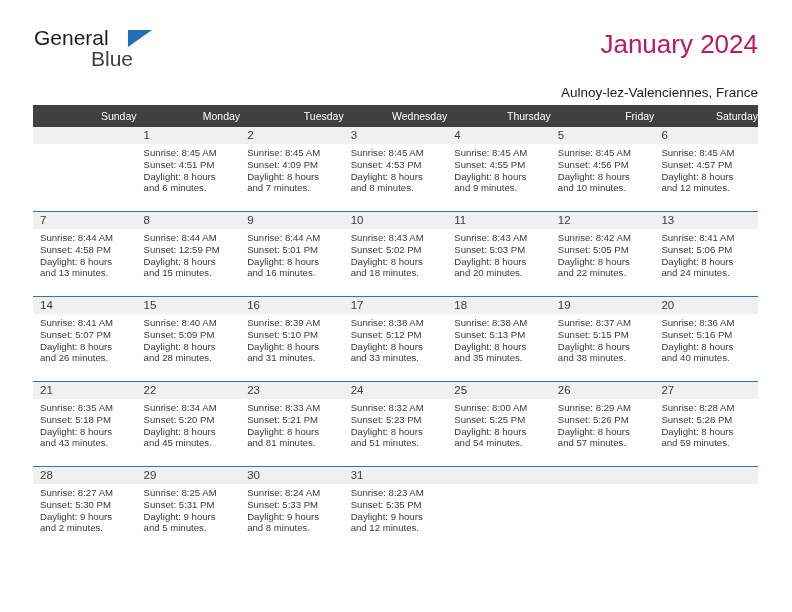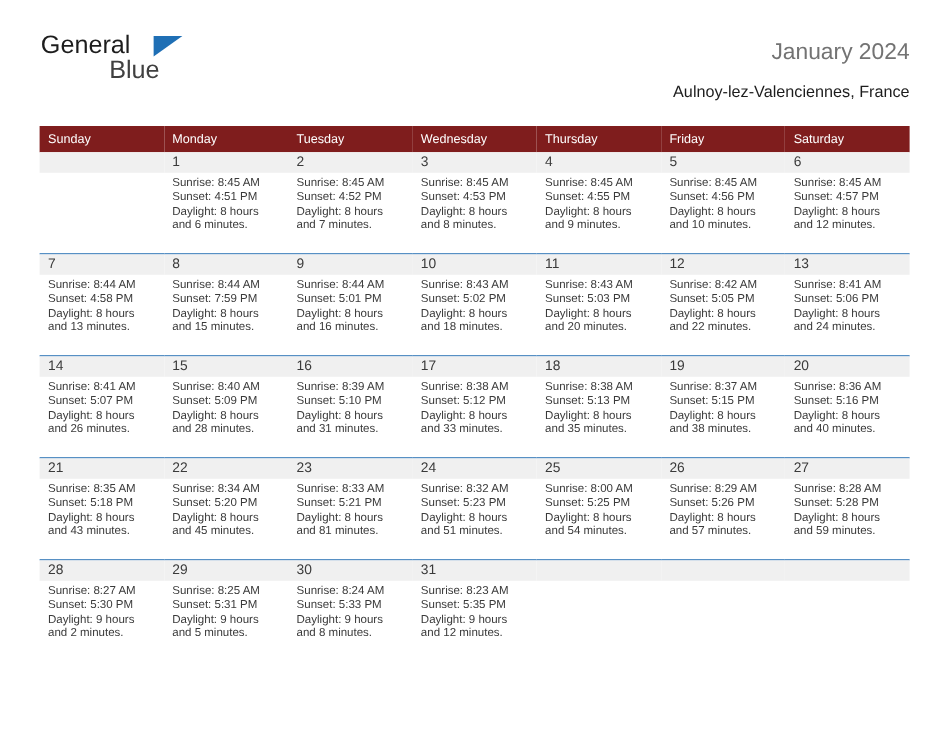--- a/index.html
+++ b/index.html
@@ -77,9 +77,9 @@
     text-align: right;
   }
   .month-title {
-    font-size: 19px;
+    font-size: 26px;
     font-weight: 400;
-    color: #737373;
+    color: #be185d;
     line-height: 32px;
     white-space: nowrap;
   }

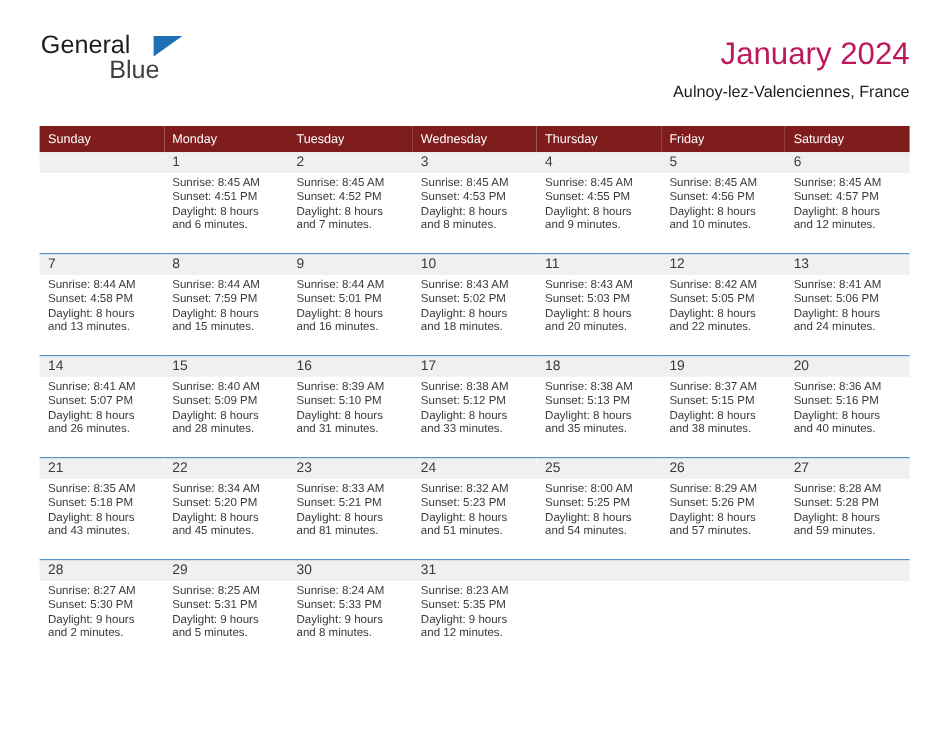--- a/index.html
+++ b/index.html
@@ -84,7 +84,7 @@
     white-space: nowrap;
   }
   .location {
-    margin-top: 9px;
+    margin-top: 25px;
     font-size: 13.5px;
     font-weight: 400;
     color: #1d1d1d;

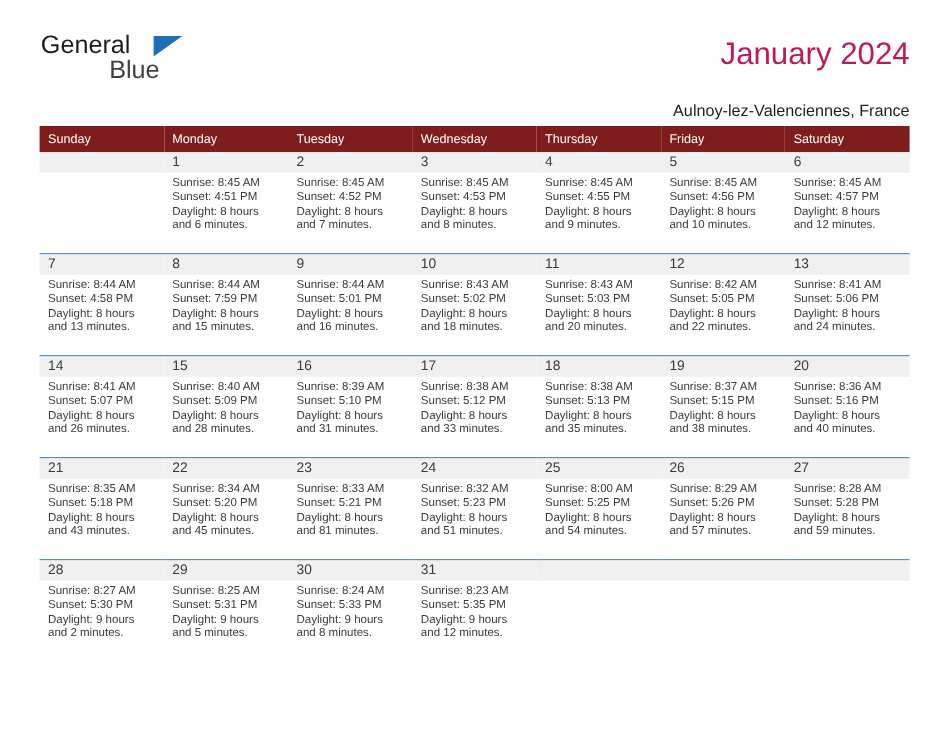--- a/index.html
+++ b/index.html
@@ -103,11 +103,11 @@
   }
 
   .calendar th {
-    background: #7f1d1d;
+    background: #404040;
     color: #ffffff;
     font-size: 10.5px;
     font-weight: 400;
-    text-align: left;
+    text-align: right;
     padding: 5px 0 5px 7px;
     height: 9px;
     vertical-align: middle;

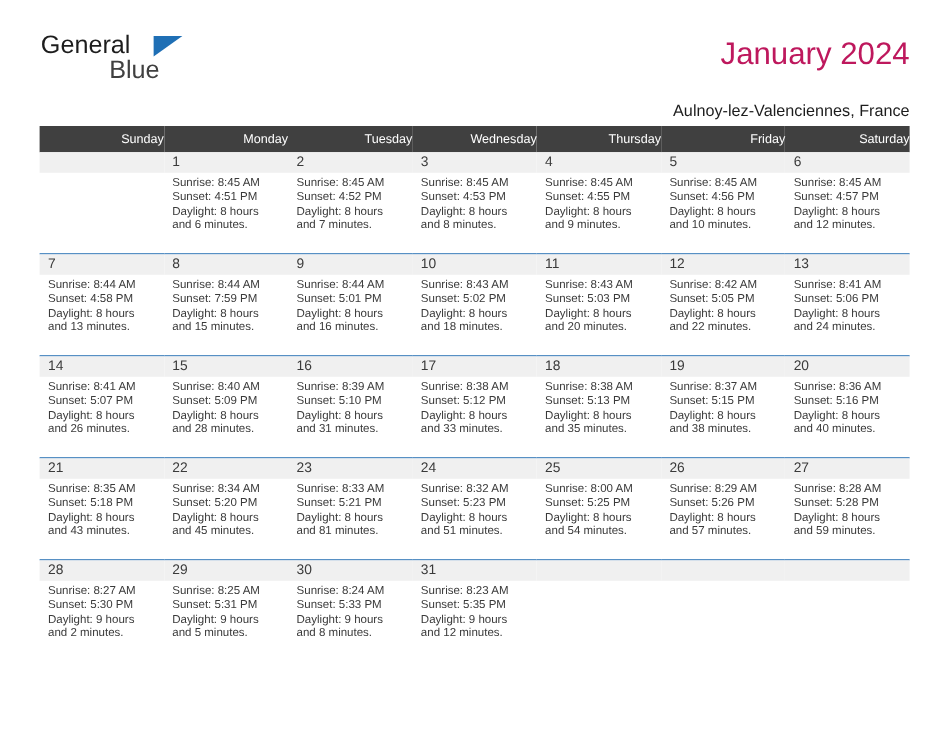--- a/index.html
+++ b/index.html
@@ -217,7 +217,7 @@
               <div class="daynum-band">2</div>
               <div class="cell-body">
                 <div>Sunrise: 8:45 AM</div>
-                <div>Sunset: 4:52 PM</div>
+                <div>Sunset: 4:09 PM</div>
                 <div>Daylight: 8 hours</div>
                 <div>and 7 minutes.</div>
               </div>

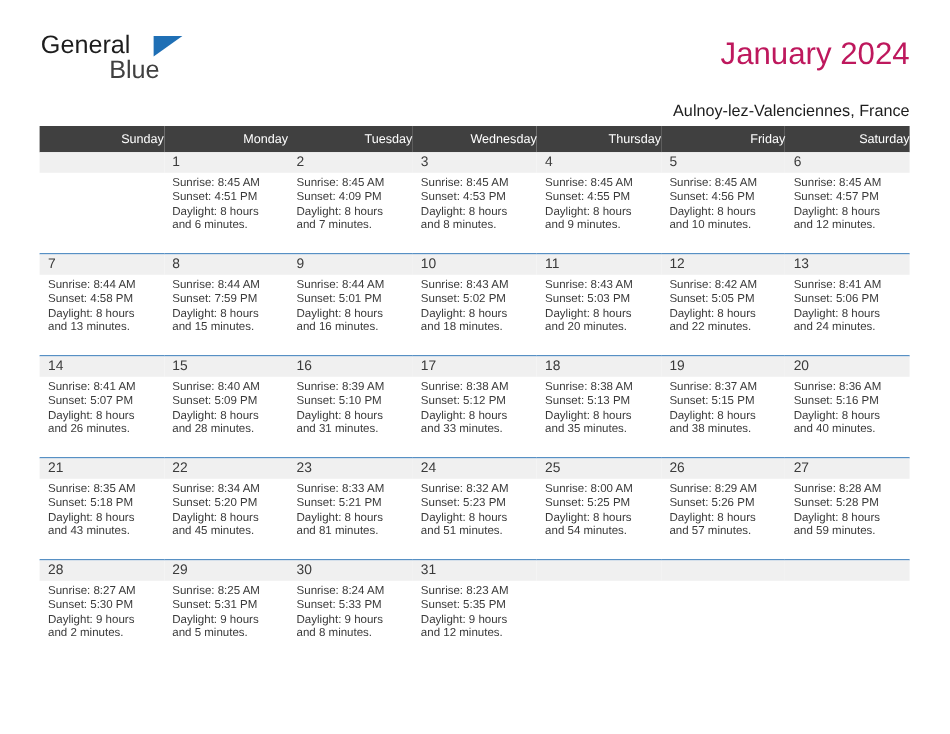--- a/index.html
+++ b/index.html
@@ -286,7 +286,7 @@
               <div class="daynum-band">8</div>
               <div class="cell-body">
                 <div>Sunrise: 8:44 AM</div>
-                <div>Sunset: 7:59 PM</div>
+                <div>Sunset: 12:59 PM</div>
                 <div>Daylight: 8 hours</div>
                 <div>and 15 minutes.</div>
               </div>

